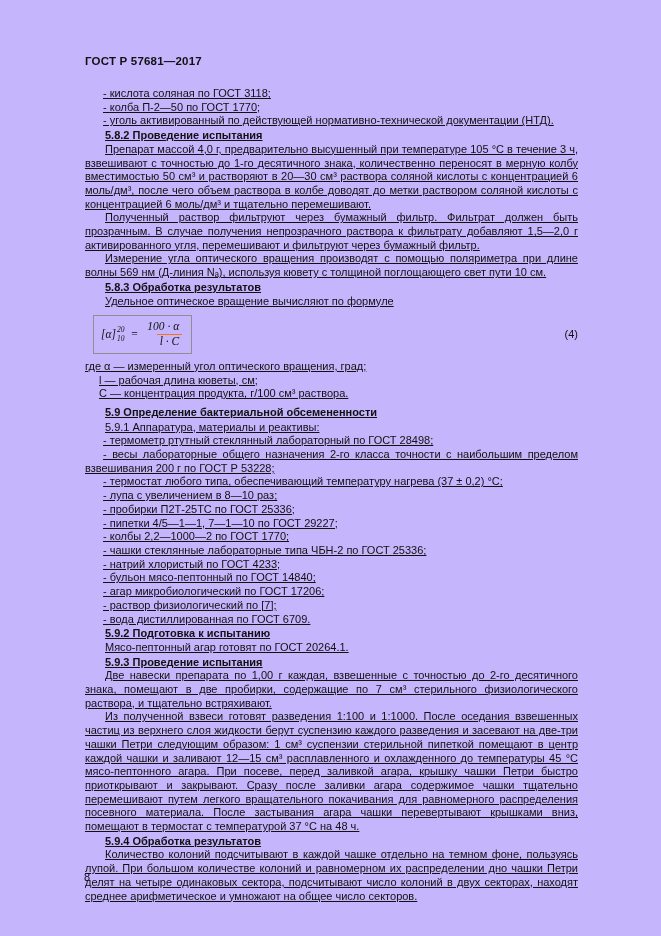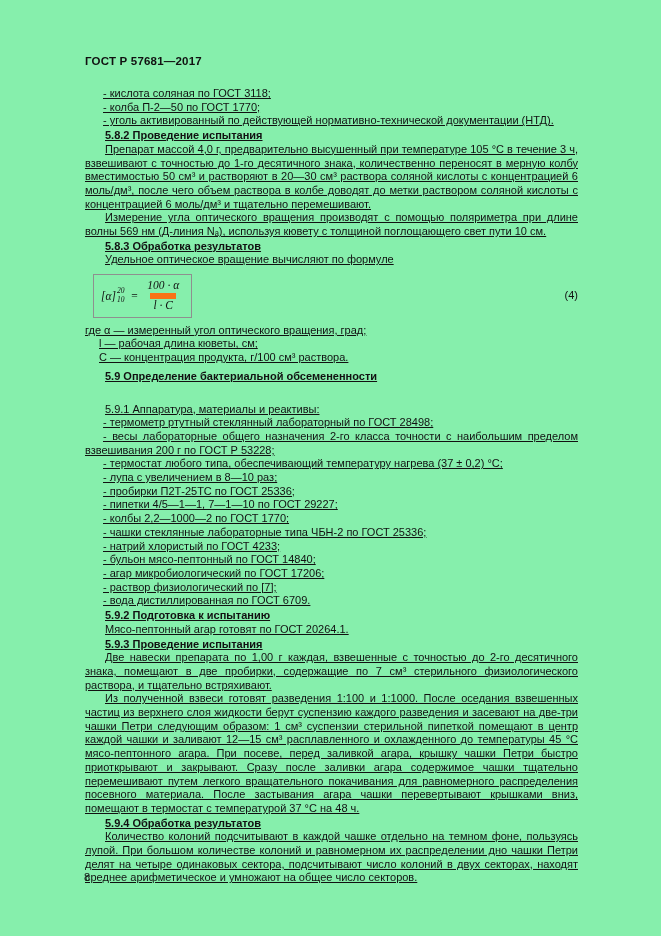--- a/index.html
+++ b/index.html
@@ -11,7 +11,7 @@
     position: relative;
     width: 661px;
     height: 936px;
-    background: #86efac;
+    background: #c4b5fd;
     font-family: "Liberation Sans", sans-serif;
     color: #111;
     overflow: hidden;

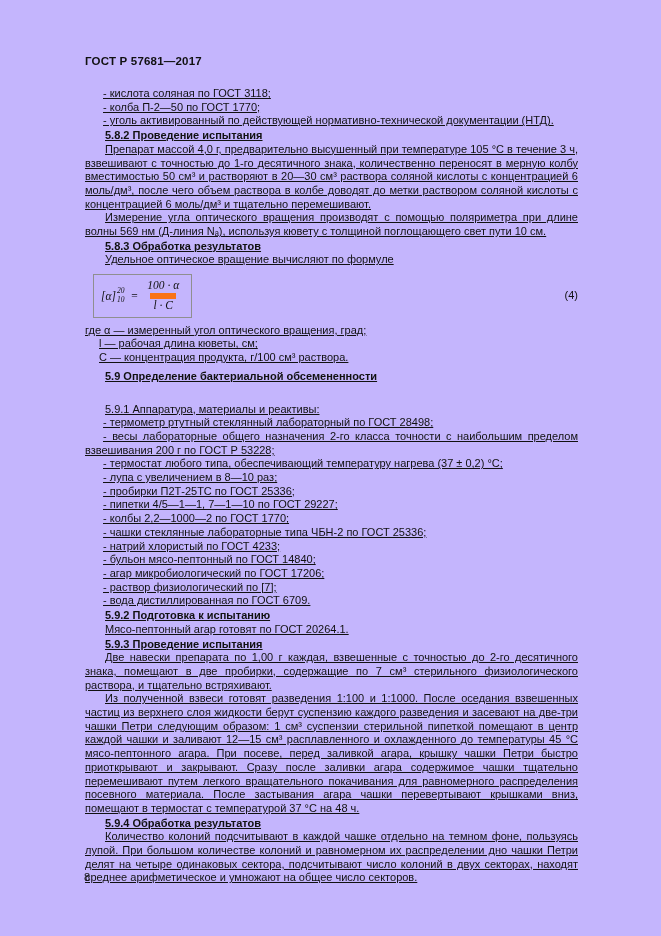--- a/index.html
+++ b/index.html
@@ -100,6 +100,7 @@
         <p class="list">- уголь активированный по действующей нормативно-технической документации (НТД).</p>
         <p class="heading">5.8.2 Проведение испытания</p>
         <p class="para">Препарат массой 4,0 г, предварительно высушенный при температуре 105 °С в течение 3 ч, взвешивают с точностью до 1-го десятичного знака, количественно переносят в мерную колбу вместимостью 50 см³ и растворяют в 20—30 см³ раствора соляной кислоты с концентрацией 6 моль/дм³, после чего объем раствора в колбе доводят до метки раствором соляной кислоты с концентрацией 6 моль/дм³ и тщательно перемешивают.</p>
+        <p class="para">Полученный раствор фильтруют через бумажный фильтр. Фильтрат должен быть прозрачным. В случае получения непрозрачного раствора к фильтрату добавляют 1,5—2,0 г активированного угля, перемешивают и фильтруют через бумажный фильтр.</p>
         <p class="para">Измерение угла оптического вращения производят с помощью поляриметра при длине волны 569 нм (Д-линия Nₐ), используя кювету с толщиной поглощающего свет пути 10 см.</p>
         <p class="heading">5.8.3 Обработка результатов</p>
         <p class="para">Удельное оптическое вращение вычисляют по формуле</p>

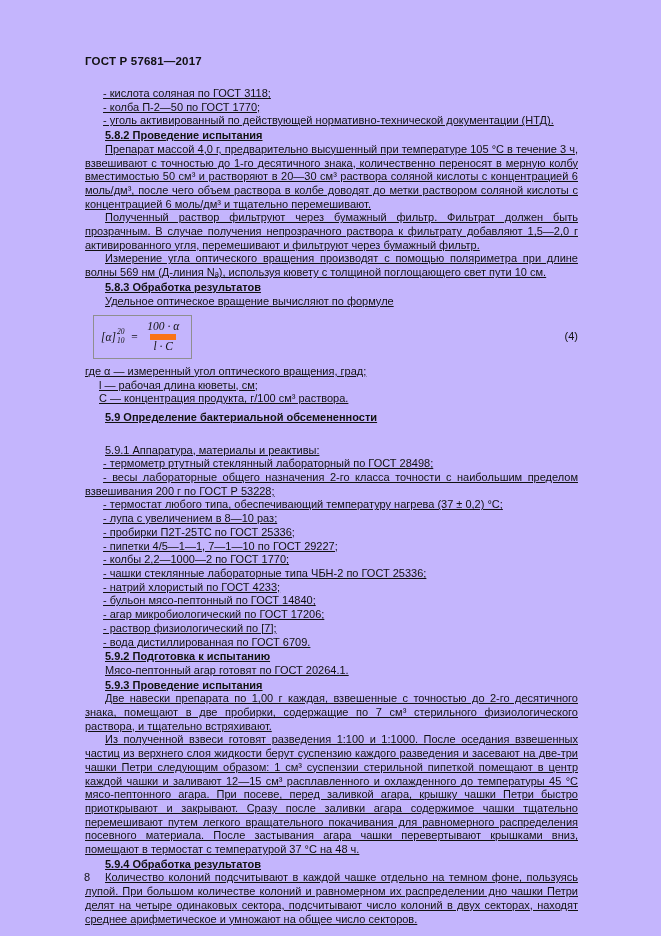--- a/index.html
+++ b/index.html
@@ -69,7 +69,7 @@
   .frac {
     display: inline-flex;
     flex-direction: column;
-    align-items: center;
+    align-items: flex-end;
     line-height: 1.2;
   }
   .frac .num { padding: 0 3px; }

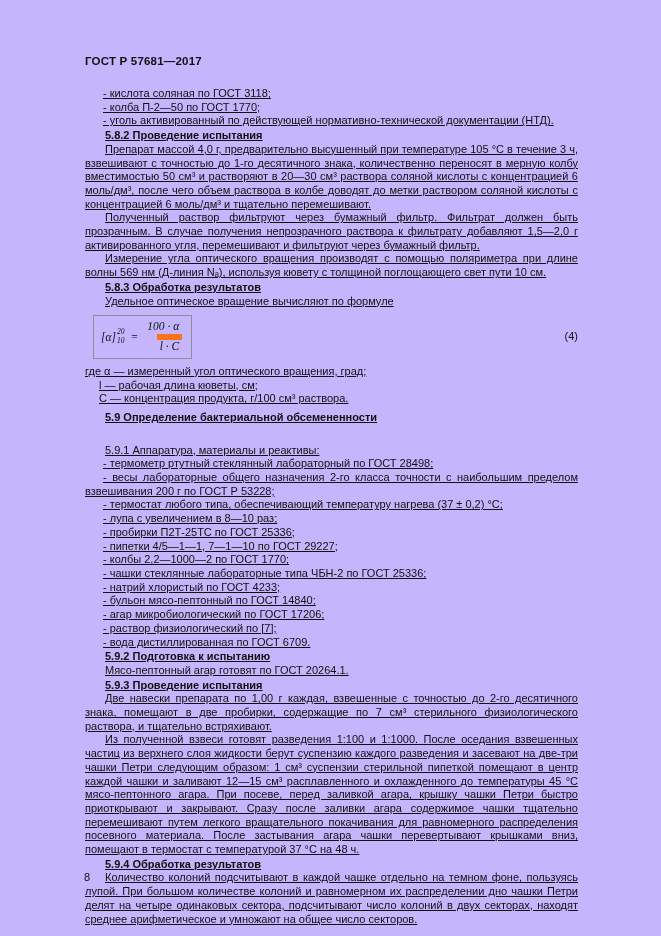--- a/index.html
+++ b/index.html
@@ -73,7 +73,7 @@
     line-height: 1.2;
   }
   .frac .num { padding: 0 3px; }
-  .frac .den { border-top: 6px solid #f97316; padding: 0 3px; }
+  .frac .den { border-top: 1px solid #f97316; padding: 0 3px; }
   .formula-number {
     margin-left: auto;
     font-size: 11px;

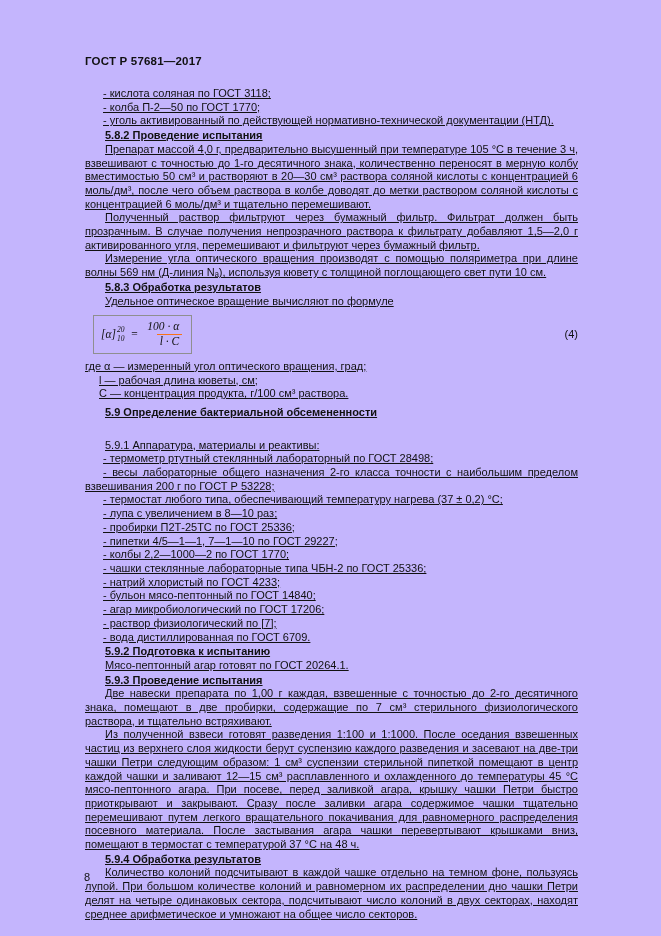--- a/index.html
+++ b/index.html
@@ -37,7 +37,7 @@
   p.para   { text-indent: 20px; }
   p.list   { text-indent: 18px; }
   p.heading { text-indent: 20px; font-weight: 700; margin-top: 1px; }
-  p.major   { text-indent: 20px; font-weight: 700; margin-top: 5px; margin-bottom: 19px; }
+  p.major   { text-indent: 20px; font-weight: 700; margin-top: 5px; margin-bottom: 1px; }
   p.where1 { text-indent: 0; }
   p.where2 { text-indent: 14px; }
 

